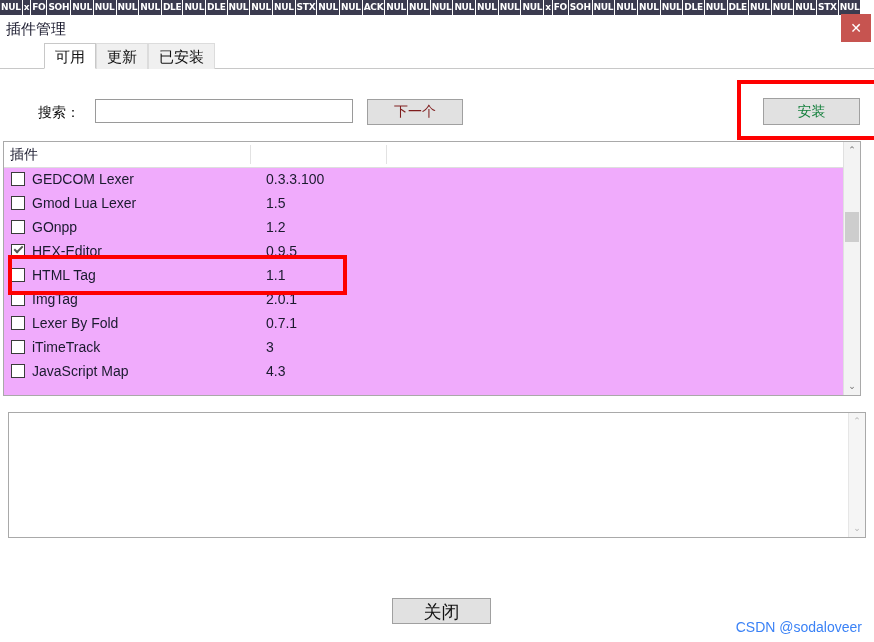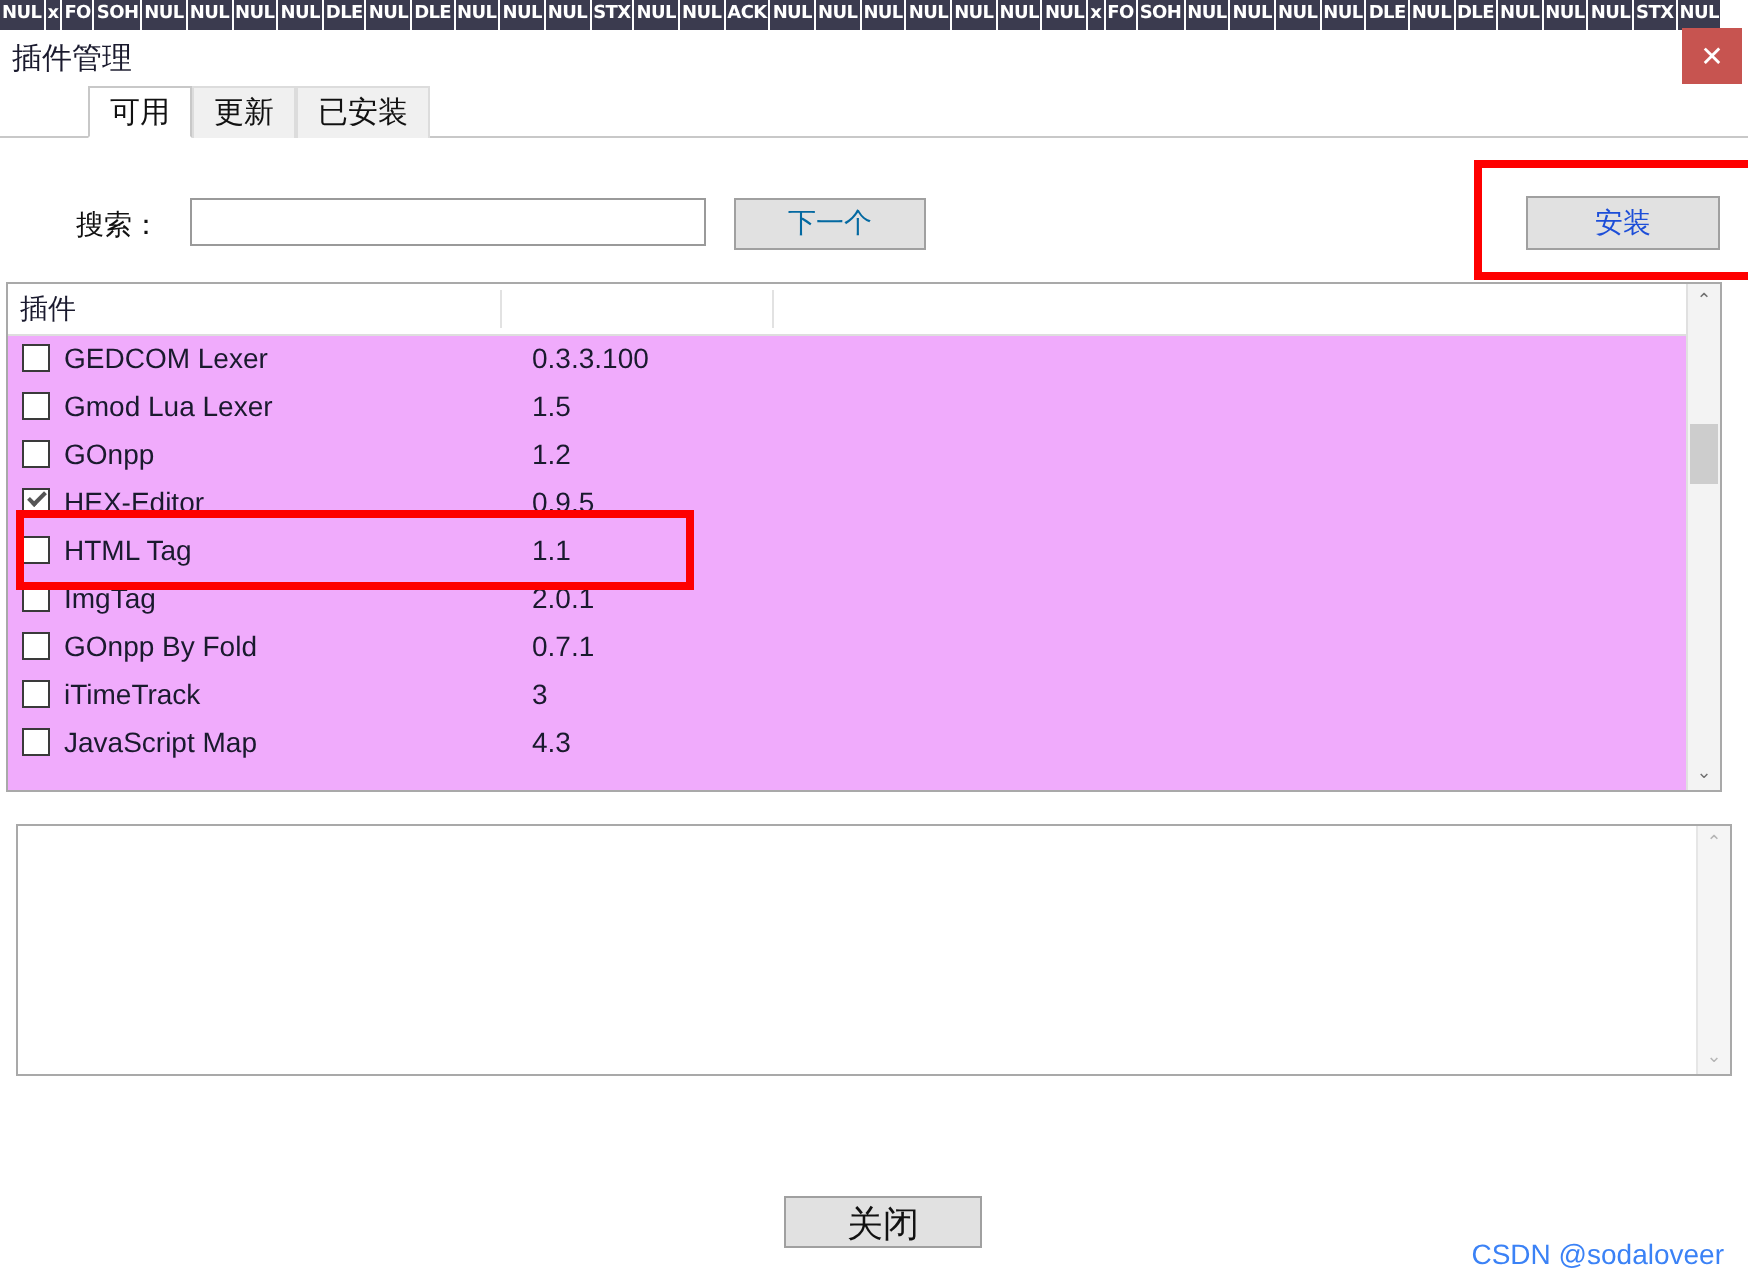--- a/index.html
+++ b/index.html
@@ -139,7 +139,7 @@
     border: 1px solid #a0a0a0;
     font-family: "Liberation Sans", sans-serif;
     font-size: 14px;
-    color: #0369a1;
+    color: #7f1d1d;
     cursor: pointer;
   }
   #install-button {

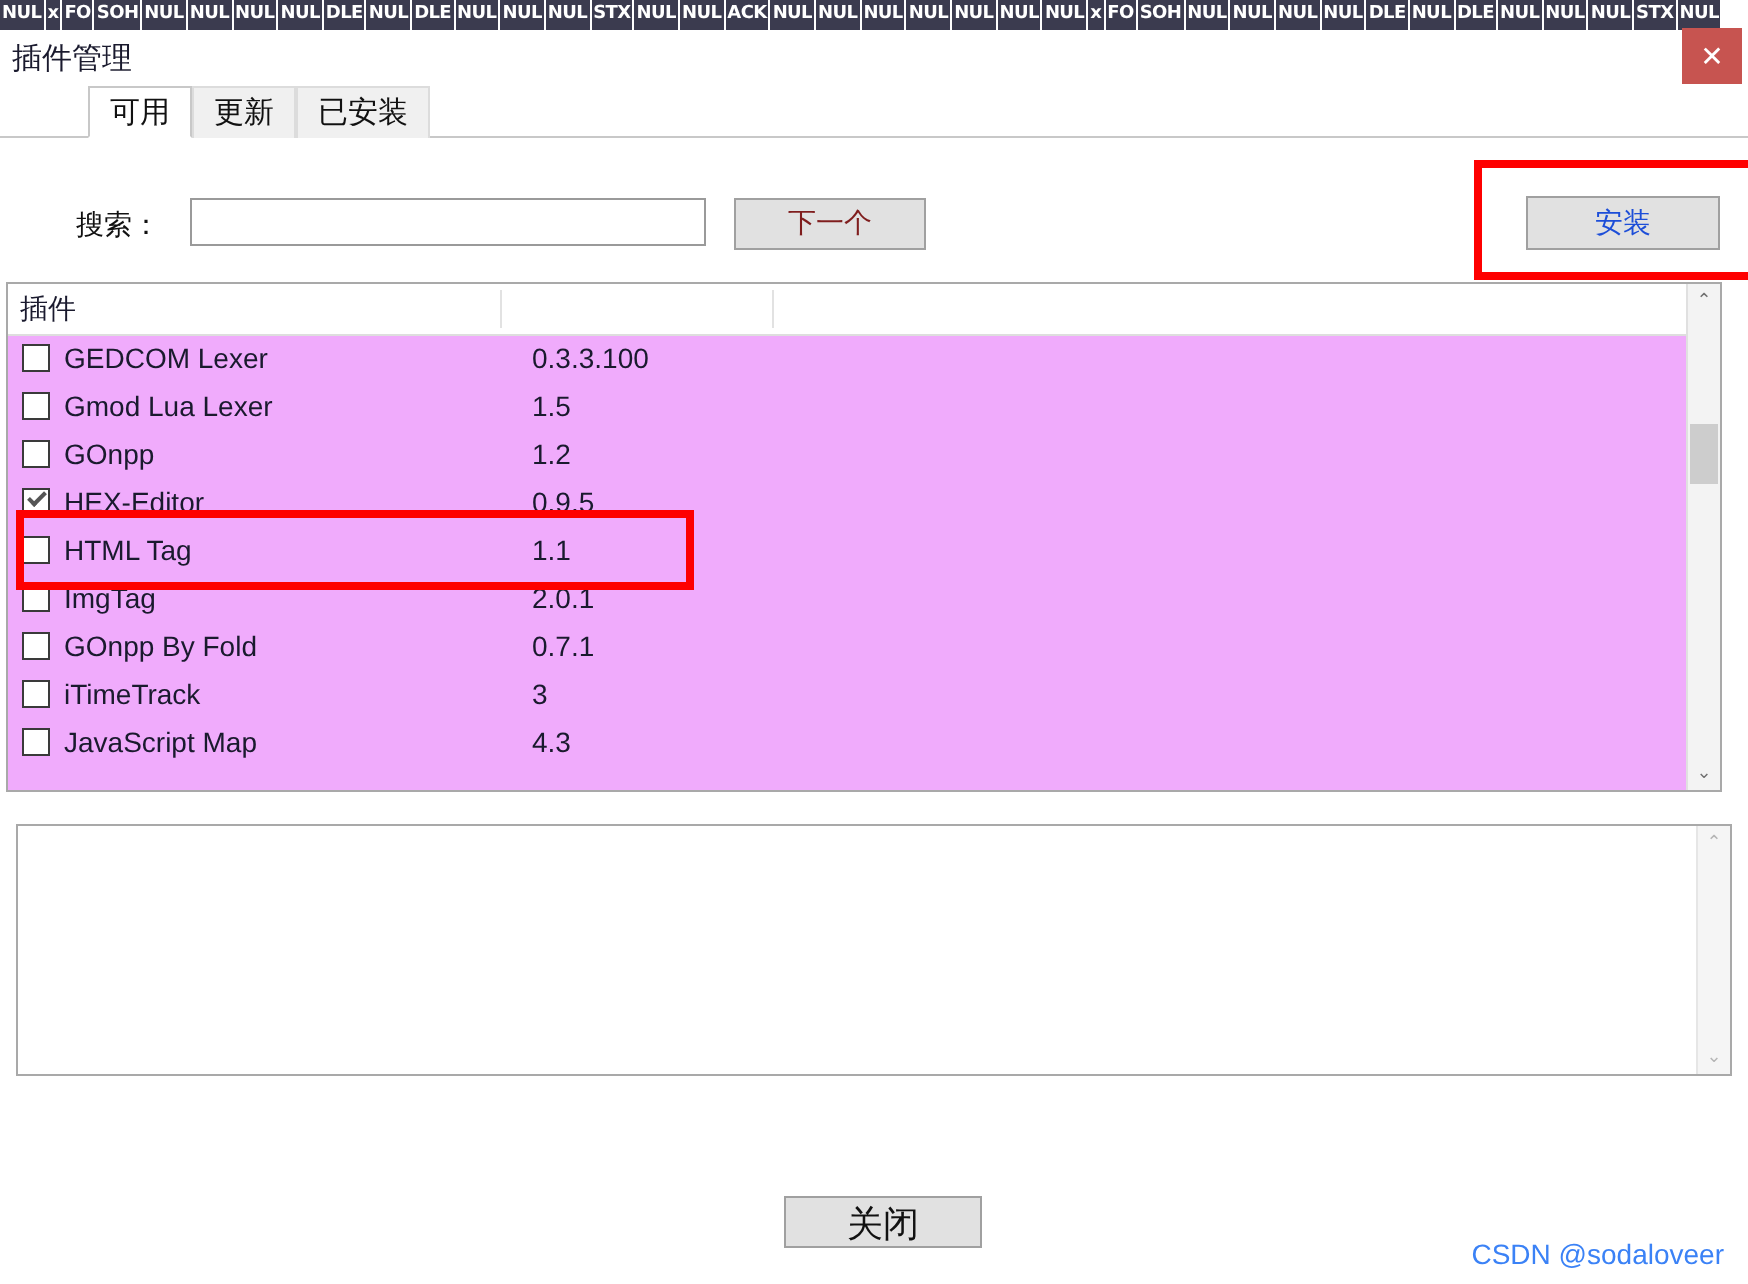--- a/index.html
+++ b/index.html
@@ -151,7 +151,7 @@
     border: 1px solid #a0a0a0;
     font-family: "Liberation Sans", sans-serif;
     font-size: 14px;
-    color: #1d4ed8;
+    color: #15803d;
     cursor: pointer;
   }
   

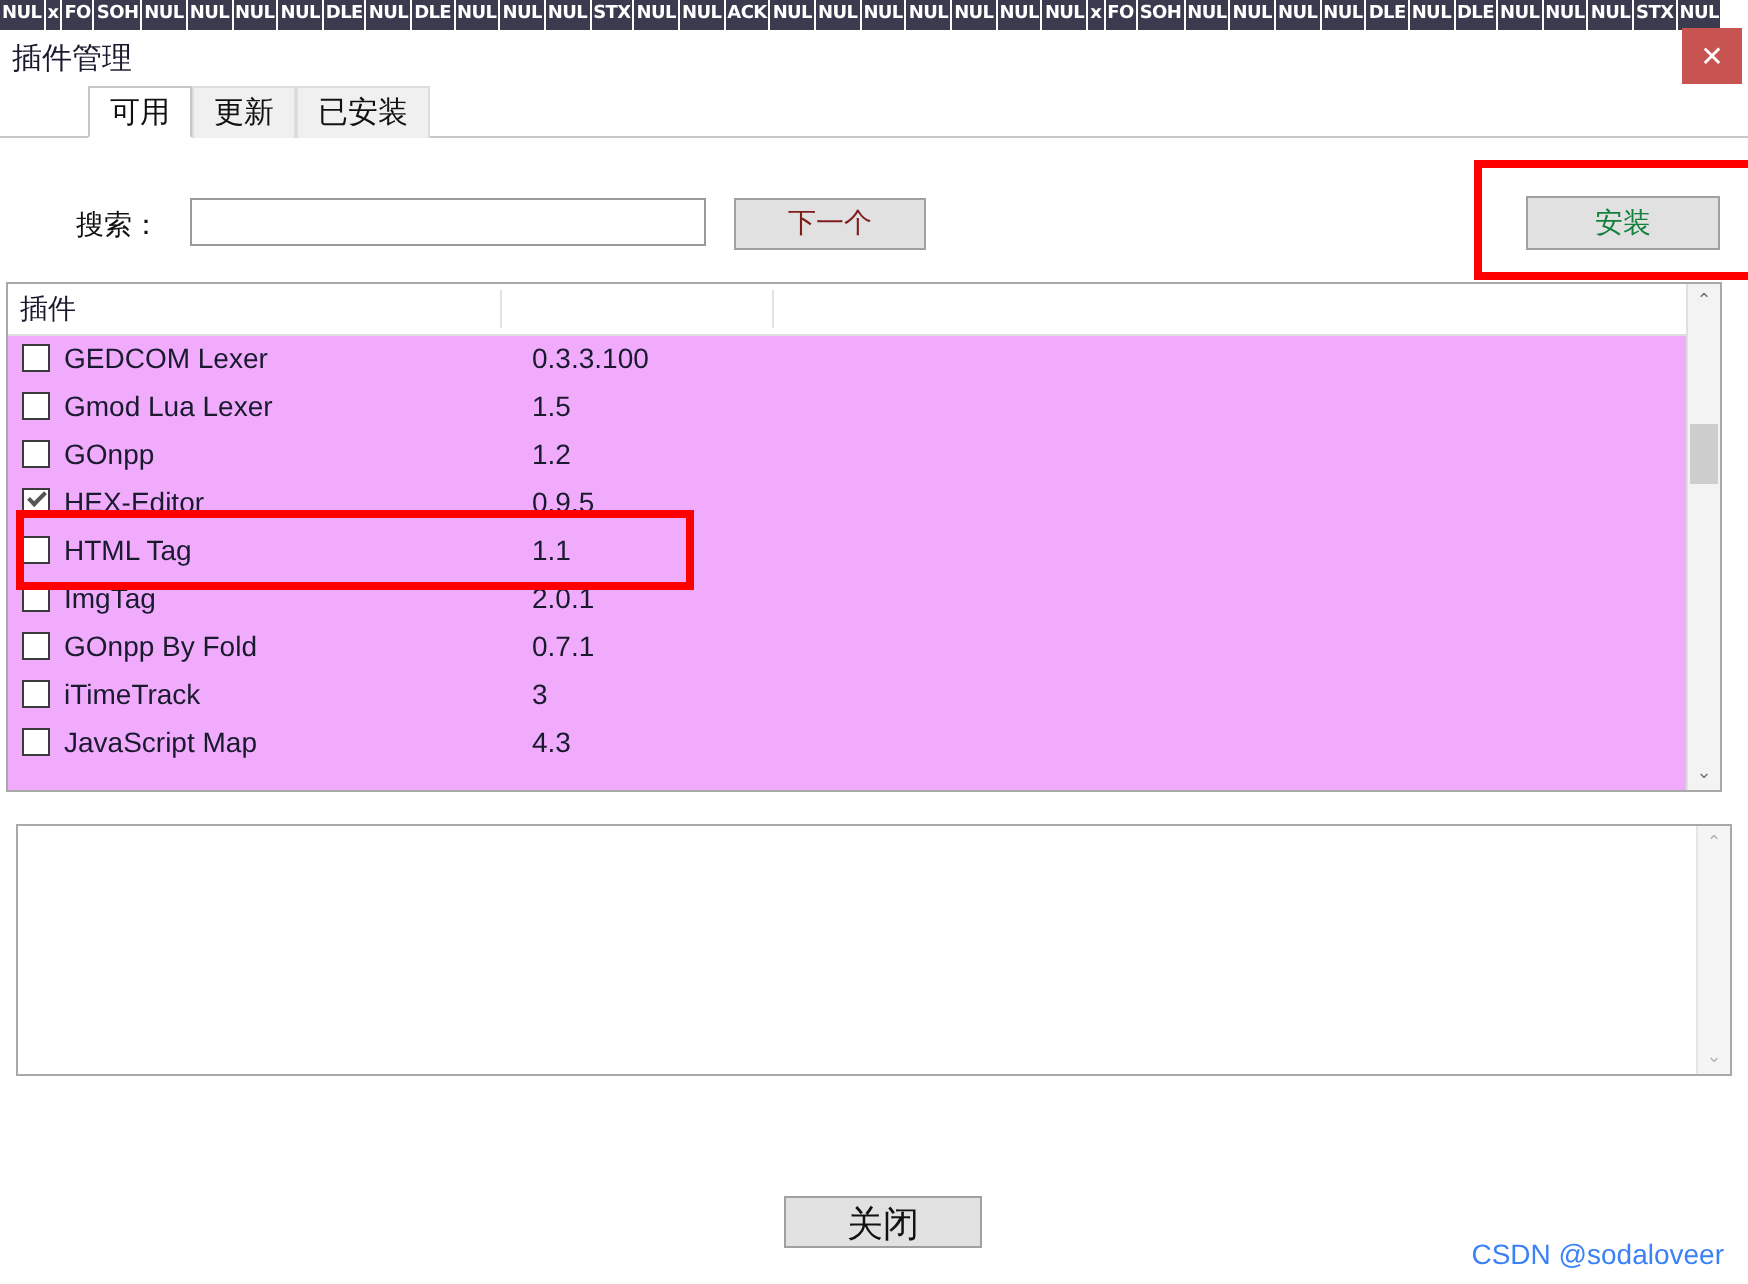--- a/index.html
+++ b/index.html
@@ -386,7 +386,7 @@
         </div>
         <div class="row">
           <span class="cb"></span>
-          <span class="name">GOnpp By Fold</span>
+          <span class="name">Lexer By Fold</span>
           <span class="ver">0.7.1</span>
         </div>
         <div class="row">

